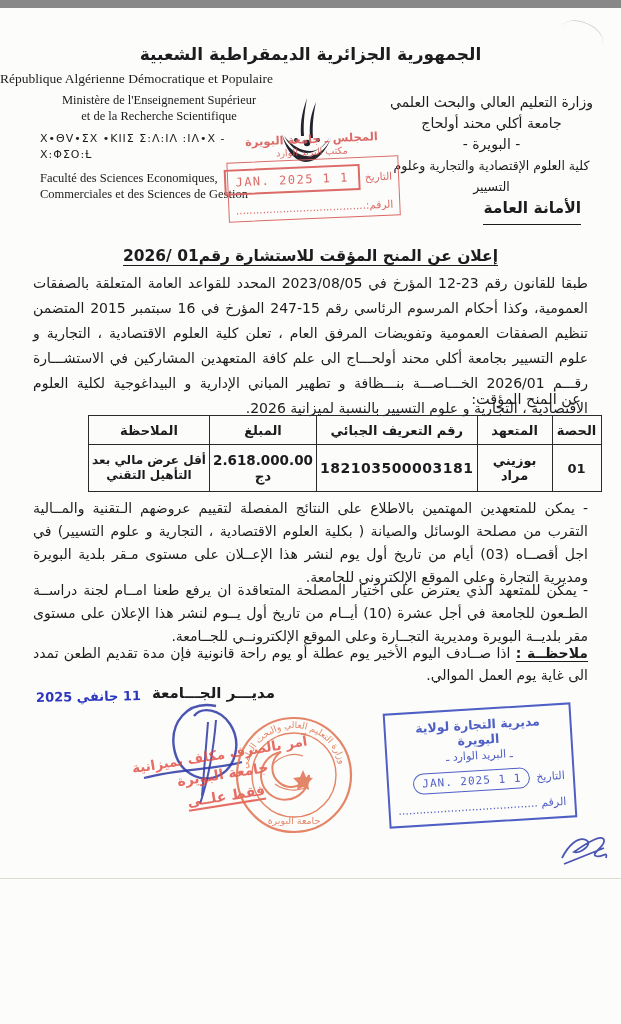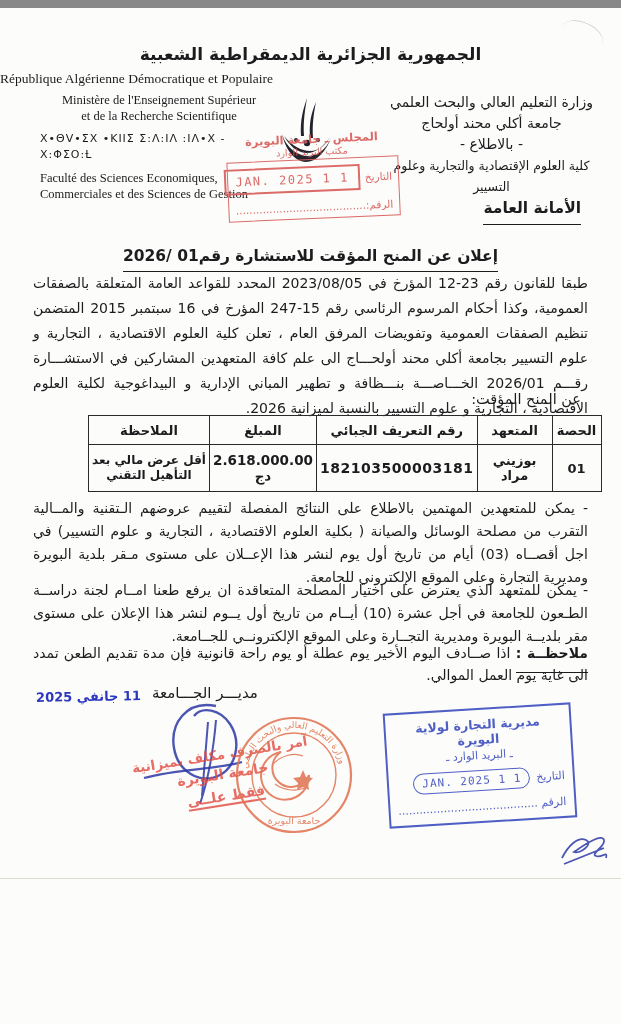--- a/index.html
+++ b/index.html
@@ -105,7 +105,7 @@
   <div class="hdr-right">
     <div>وزارة التعليم العالي والبحث العلمي</div>
     <div>جامعة أكلي محند أولحاج</div>
-    <div>- بالاطلاع -</div>
+    <div>- البويرة -</div>
     <div class="fac">كلية العلوم الإقتصادية والتجارية وعلوم التسيير</div>
   </div>
 

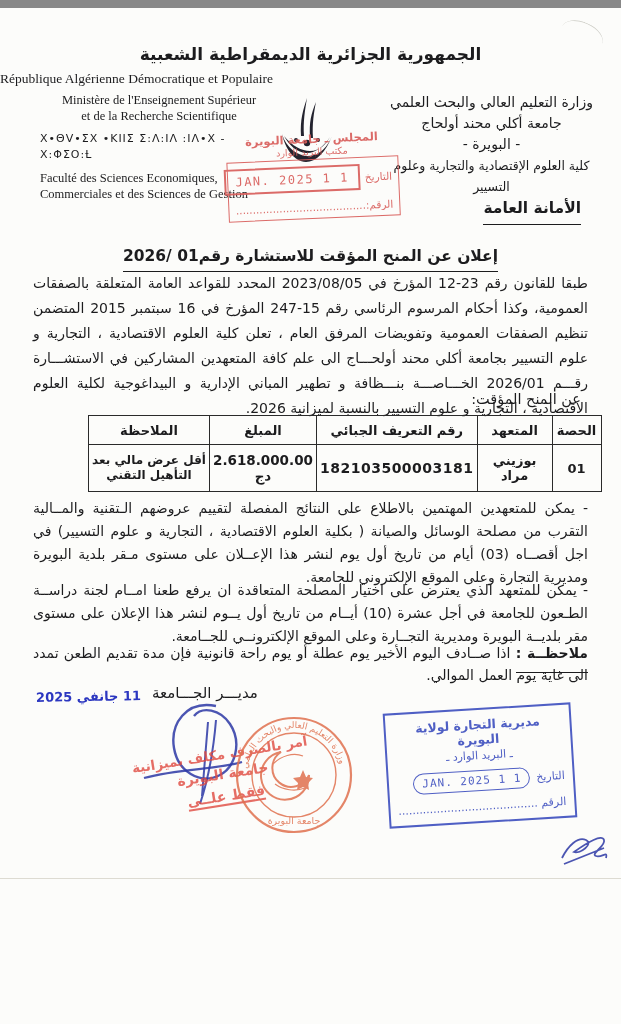--- a/index.html
+++ b/index.html
@@ -38,7 +38,7 @@
   .secretariat{position:absolute;top:191px;right:40px;font-size:15.5px;font-weight:bold;
     border-bottom:1.6px solid #1c1c1e;padding-bottom:7px;direction:rtl;}
   .doc-title{position:absolute;top:238px;left:0;width:100%;text-align:center;direction:rtl;}
-  .doc-title span{font-size:15.5px;font-weight:bold;border-bottom:1.6px solid #1c1c1e;padding-bottom:6px;}
+  .doc-title span{font-size:15.5px;font-weight:bold;border-bottom:1.6px solid #1c1c1e;padding-bottom:0;}
   
   .para{position:absolute;left:33px;width:555px;direction:rtl;text-align:justify;
     font-size:14px;line-height:25px;}

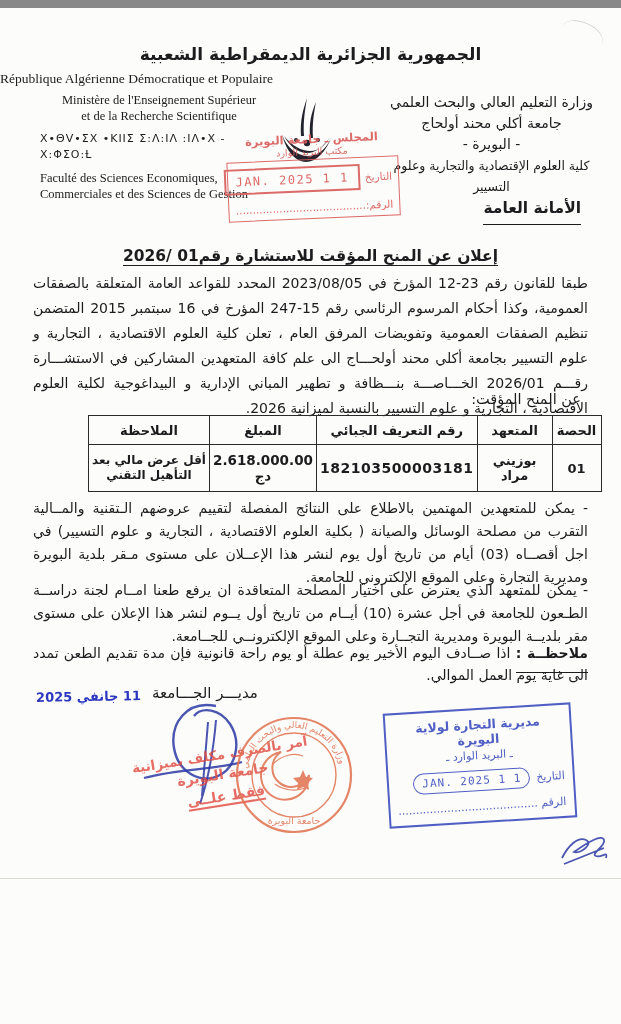--- a/index.html
+++ b/index.html
@@ -47,7 +47,7 @@
   .p2{top:489px;line-height:23px;}
   .p3{top:571px;line-height:23px;}
   .note{top:634px;line-height:22px;}
-  .note b{border-bottom:1.6px solid #1c1c1e;padding-bottom:11px;}
+  .note b{border-bottom:1.6px solid #1c1c1e;padding-bottom:0;}
   
   table.grant{position:absolute;top:407px;left:88px;direction:rtl;border-collapse:collapse;
     font-size:13px;}

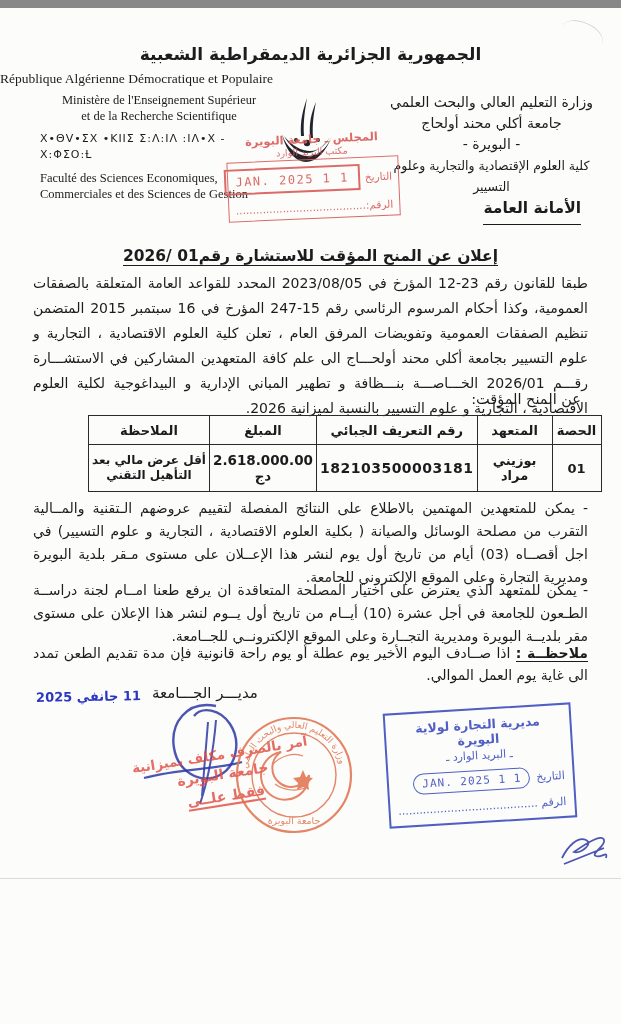--- a/index.html
+++ b/index.html
@@ -60,7 +60,7 @@
   td.amount{direction:ltr;font-size:13.5px;}
   td.remark{font-size:12px;line-height:15px;}
   
-  .sig-title{position:absolute;top:676px;left:152px;font-size:15px;font-weight:normal;direction:rtl;}
+  .sig-title{position:absolute;top:676px;left:152px;font-size:15px;font-weight:bold;direction:rtl;}
   .date-hand{position:absolute;top:681px;left:36px;color:#2c37c0;font-weight:bold;
     font-size:13px;direction:rtl;transform:rotate(-1deg);}
   .sig-scrawl{position:absolute;top:688px;left:138px;}

